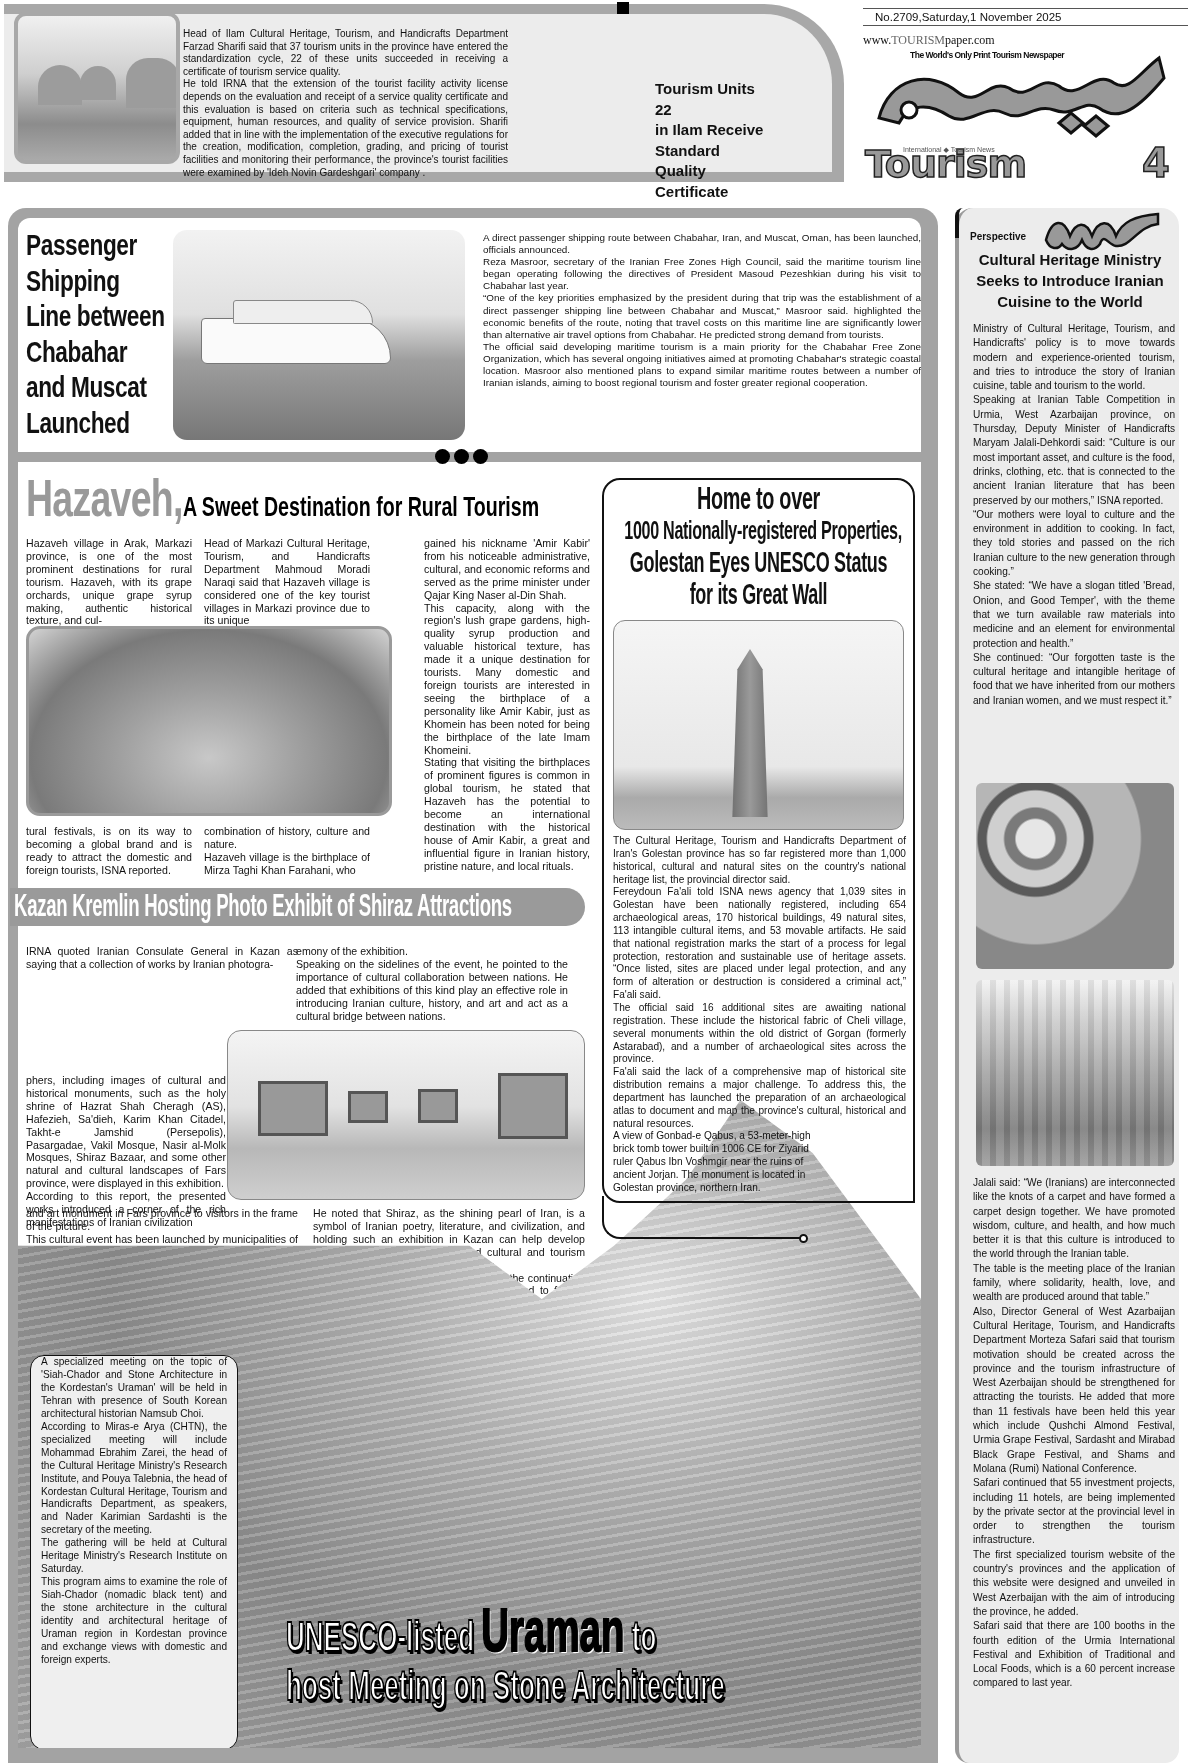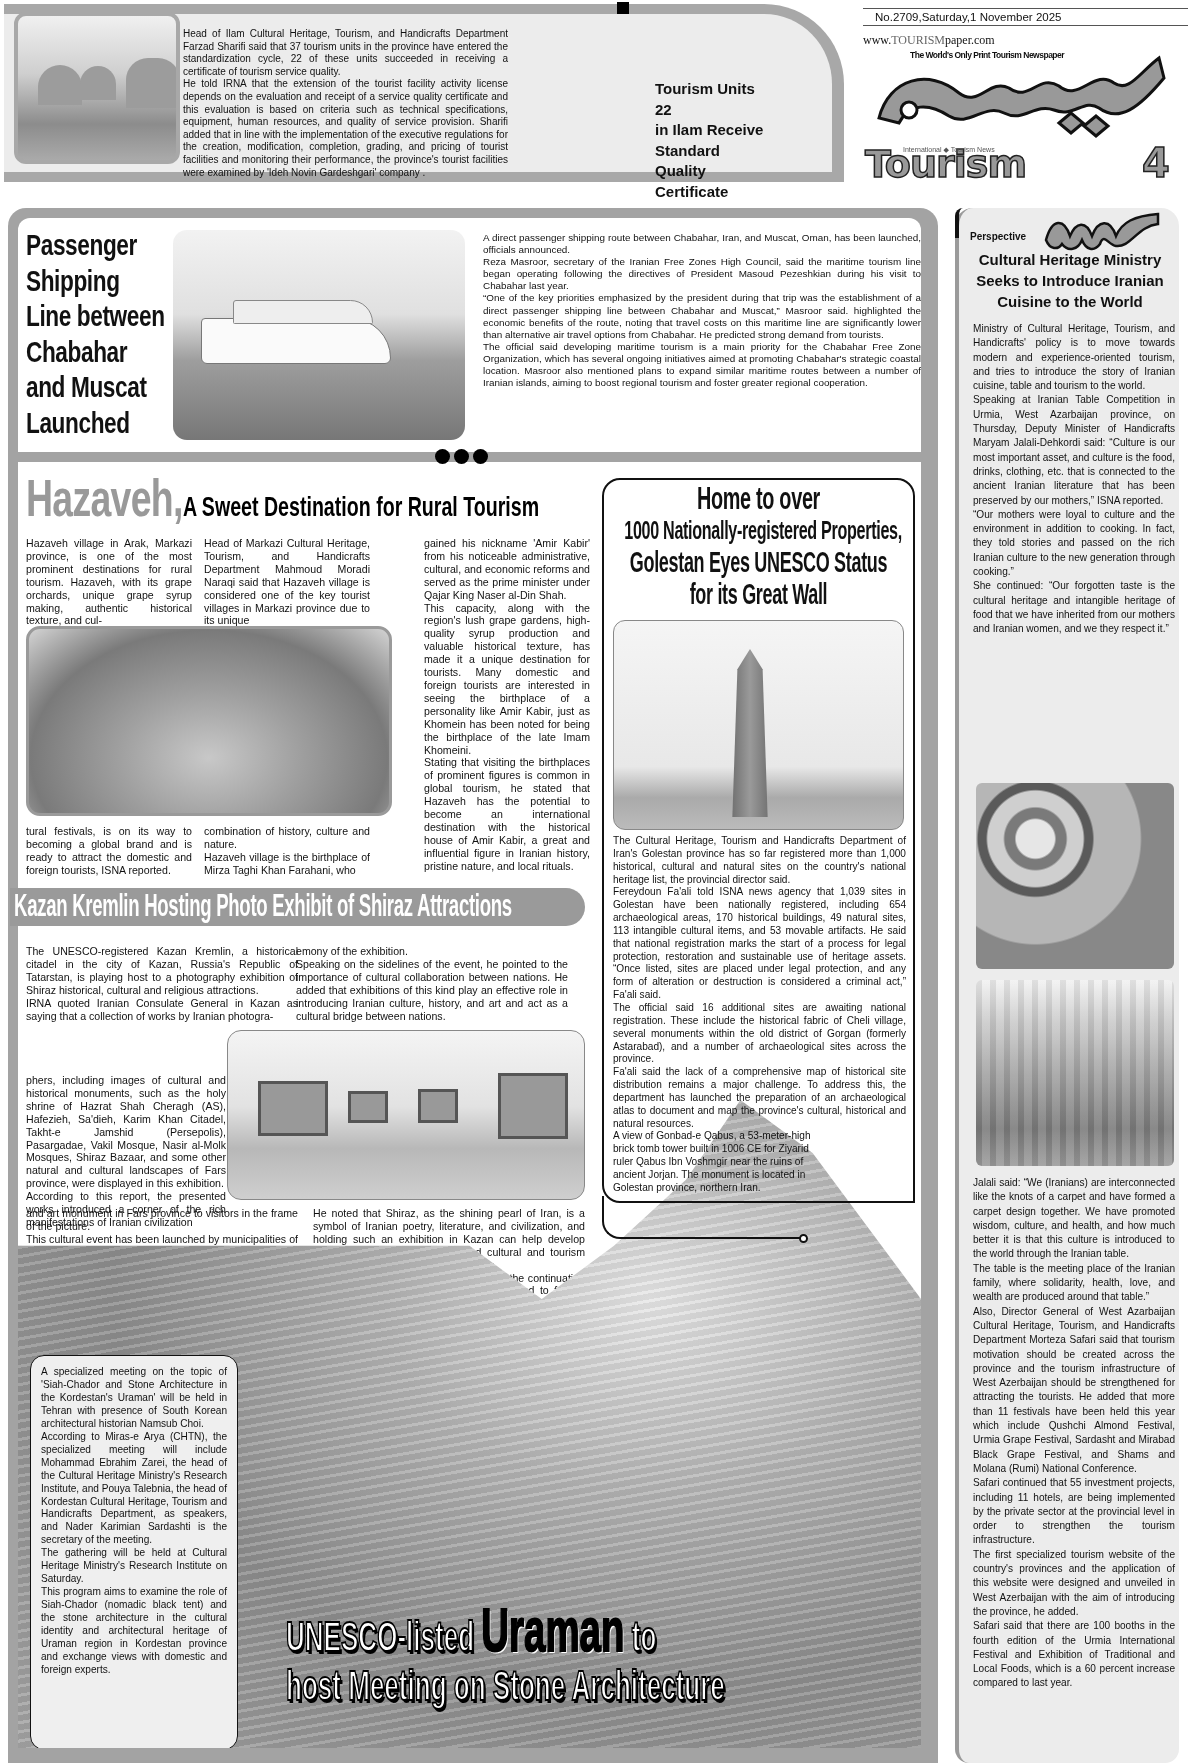--- a/index.html
+++ b/index.html
@@ -272,6 +272,7 @@
   <p>Ministry of Cultural Heritage, Tourism, and Handicrafts' policy is to move towards modern and experience-oriented tourism, and tries to introduce the story of Iranian cuisine, table and tourism to the world.</p>
   <p>Speaking at Iranian Table Competition in Urmia, West Azarbaijan province, on Thursday, Deputy Minister of Handicrafts Maryam Jalali-Dehkordi said: “Culture is our most important asset, and culture is the food, drinks, clothing, etc. that is connected to the ancient Iranian literature that has been preserved by our mothers,” ISNA reported.</p>
   <p>“Our mothers were loyal to culture and the environment in addition to cooking. In fact, they told stories and passed on the rich Iranian culture to the new generation through cooking.”</p>
+  <p>She stated: “We have a slogan titled 'Bread, Onion, and Good Temper', with the theme that we turn available raw materials into medicine and an element for environmental protection and health.”</p>
   <p>She continued: “Our forgotten taste is the cultural heritage and intangible heritage of food that we have inherited from our mothers and Iranian women, and we they respect it.”</p>
 </div>
 <div class="photo" id="persp-photo1"></div>

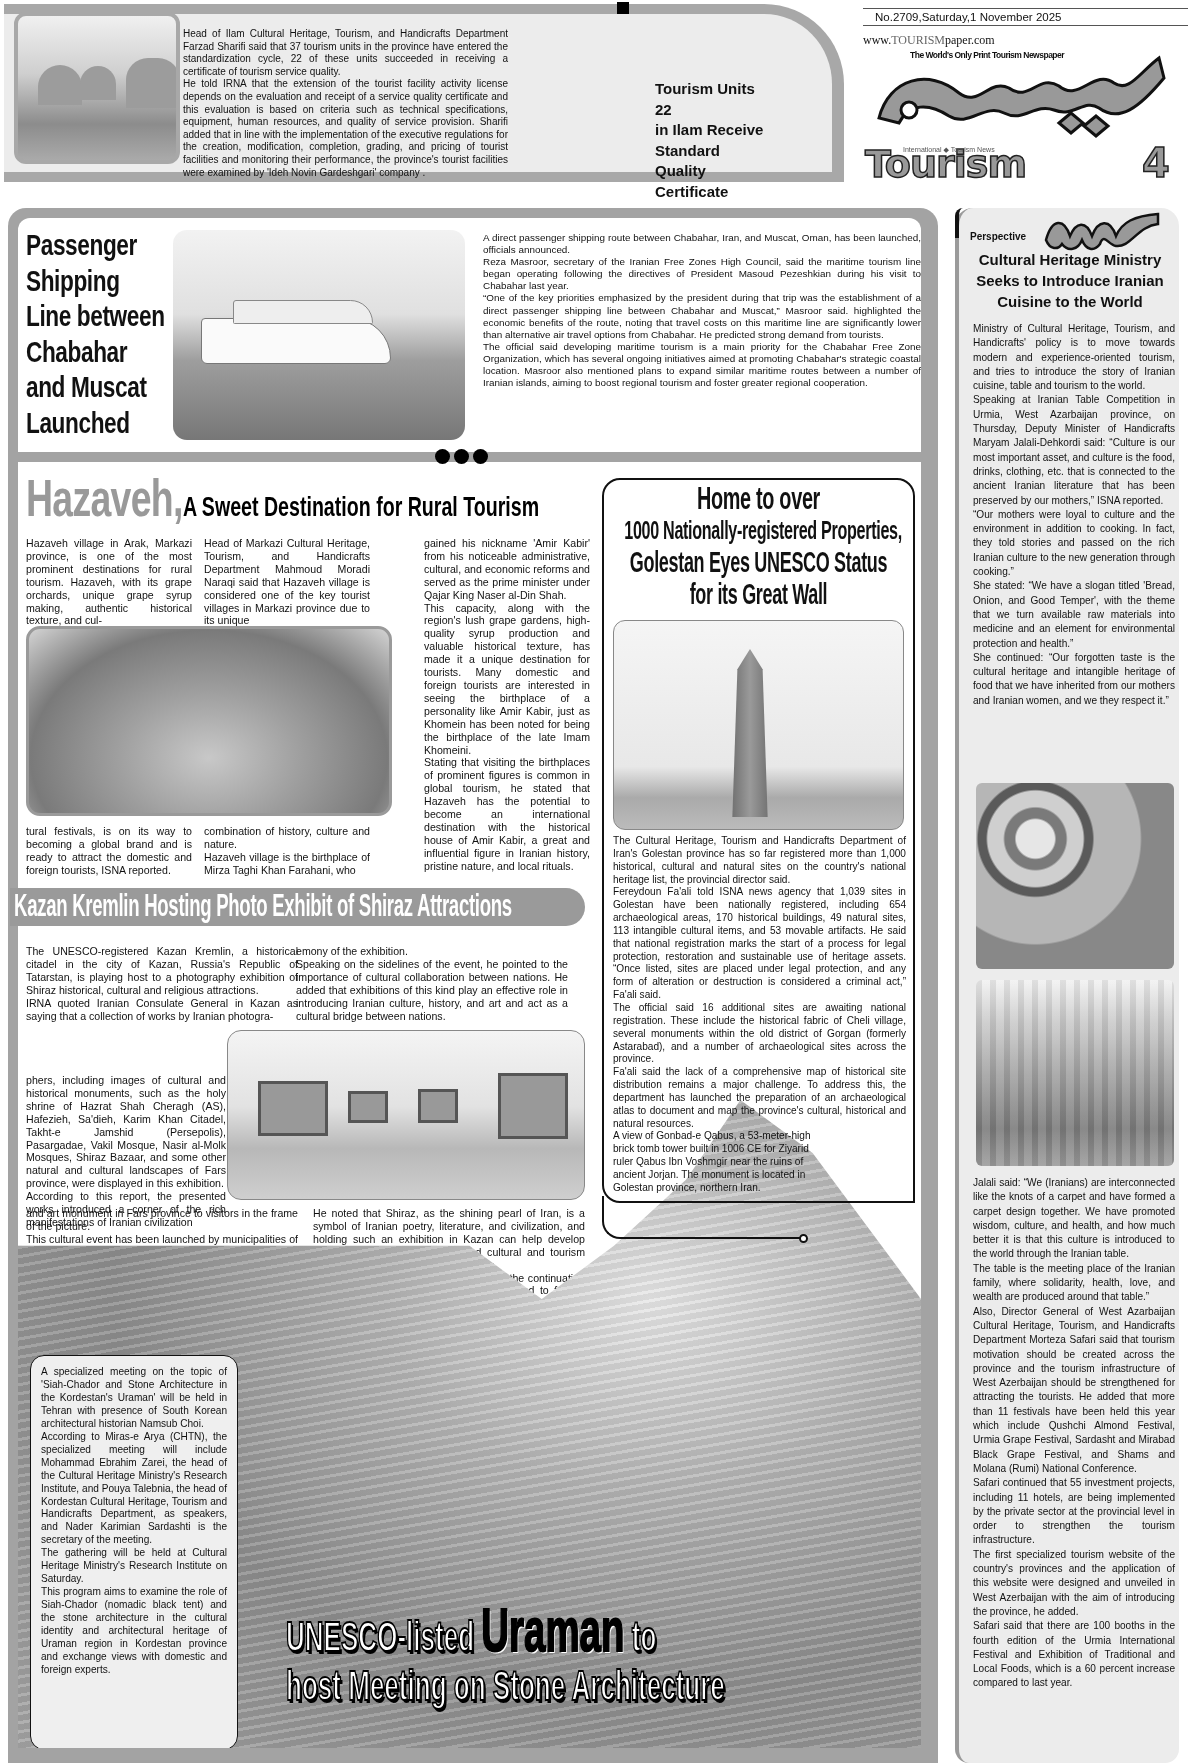--- a/index.html
+++ b/index.html
@@ -273,7 +273,7 @@
   <p>Speaking at Iranian Table Competition in Urmia, West Azarbaijan province, on Thursday, Deputy Minister of Handicrafts Maryam Jalali-Dehkordi said: “Culture is our most important asset, and culture is the food, drinks, clothing, etc. that is connected to the ancient Iranian literature that has been preserved by our mothers,” ISNA reported.</p>
   <p>“Our mothers were loyal to culture and the environment in addition to cooking. In fact, they told stories and passed on the rich Iranian culture to the new generation through cooking.”</p>
   <p>She stated: “We have a slogan titled 'Bread, Onion, and Good Temper', with the theme that we turn available raw materials into medicine and an element for environmental protection and health.”</p>
-  <p>She continued: “Our forgotten taste is the cultural heritage and intangible heritage of food that we have inherited from our mothers and Iranian women, and we they respect it.”</p>
+  <p>She continued: “Our forgotten taste is the cultural heritage and intangible heritage of food that we have inherited from our mothers and Iranian women, and we must respect it.”</p>
 </div>
 <div class="photo" id="persp-photo1"></div>
 <div class="photo" id="persp-photo2"></div>

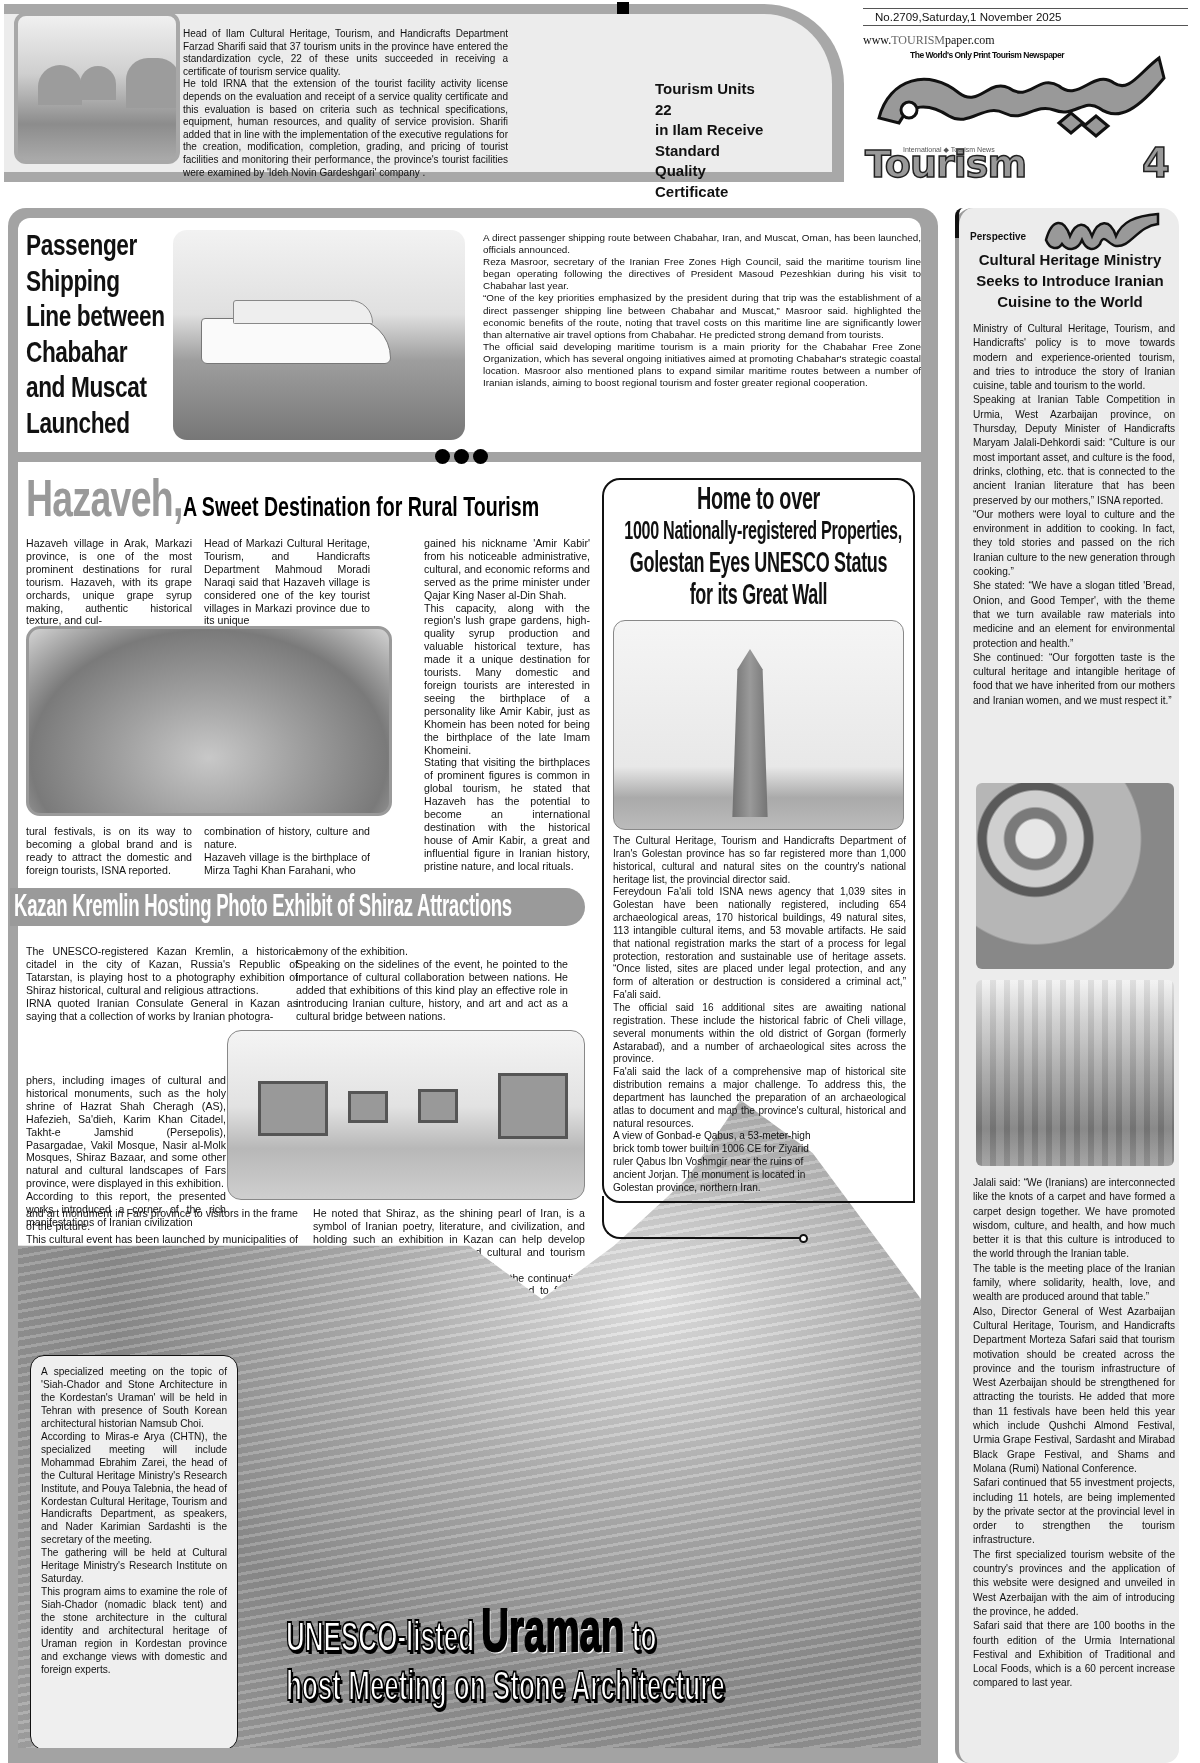--- a/index.html
+++ b/index.html
@@ -196,7 +196,6 @@
   <span>Kazan Kremlin Hosting Photo Exhibit of Shiraz Attractions</span>
 </div>
 <div class="col" id="kazan-c1">
-  <p>The UNESCO-registered Kazan Kremlin, a historical citadel in the city of Kazan, Russia's Republic of Tatarstan, is playing host to a photography exhibition of Shiraz historical, cultural and religious attractions.</p>
   <p>IRNA quoted Iranian Consulate General in Kazan as saying that a collection of works by Iranian photogra-</p>
 </div>
 <div class="col" id="kazan-c2">

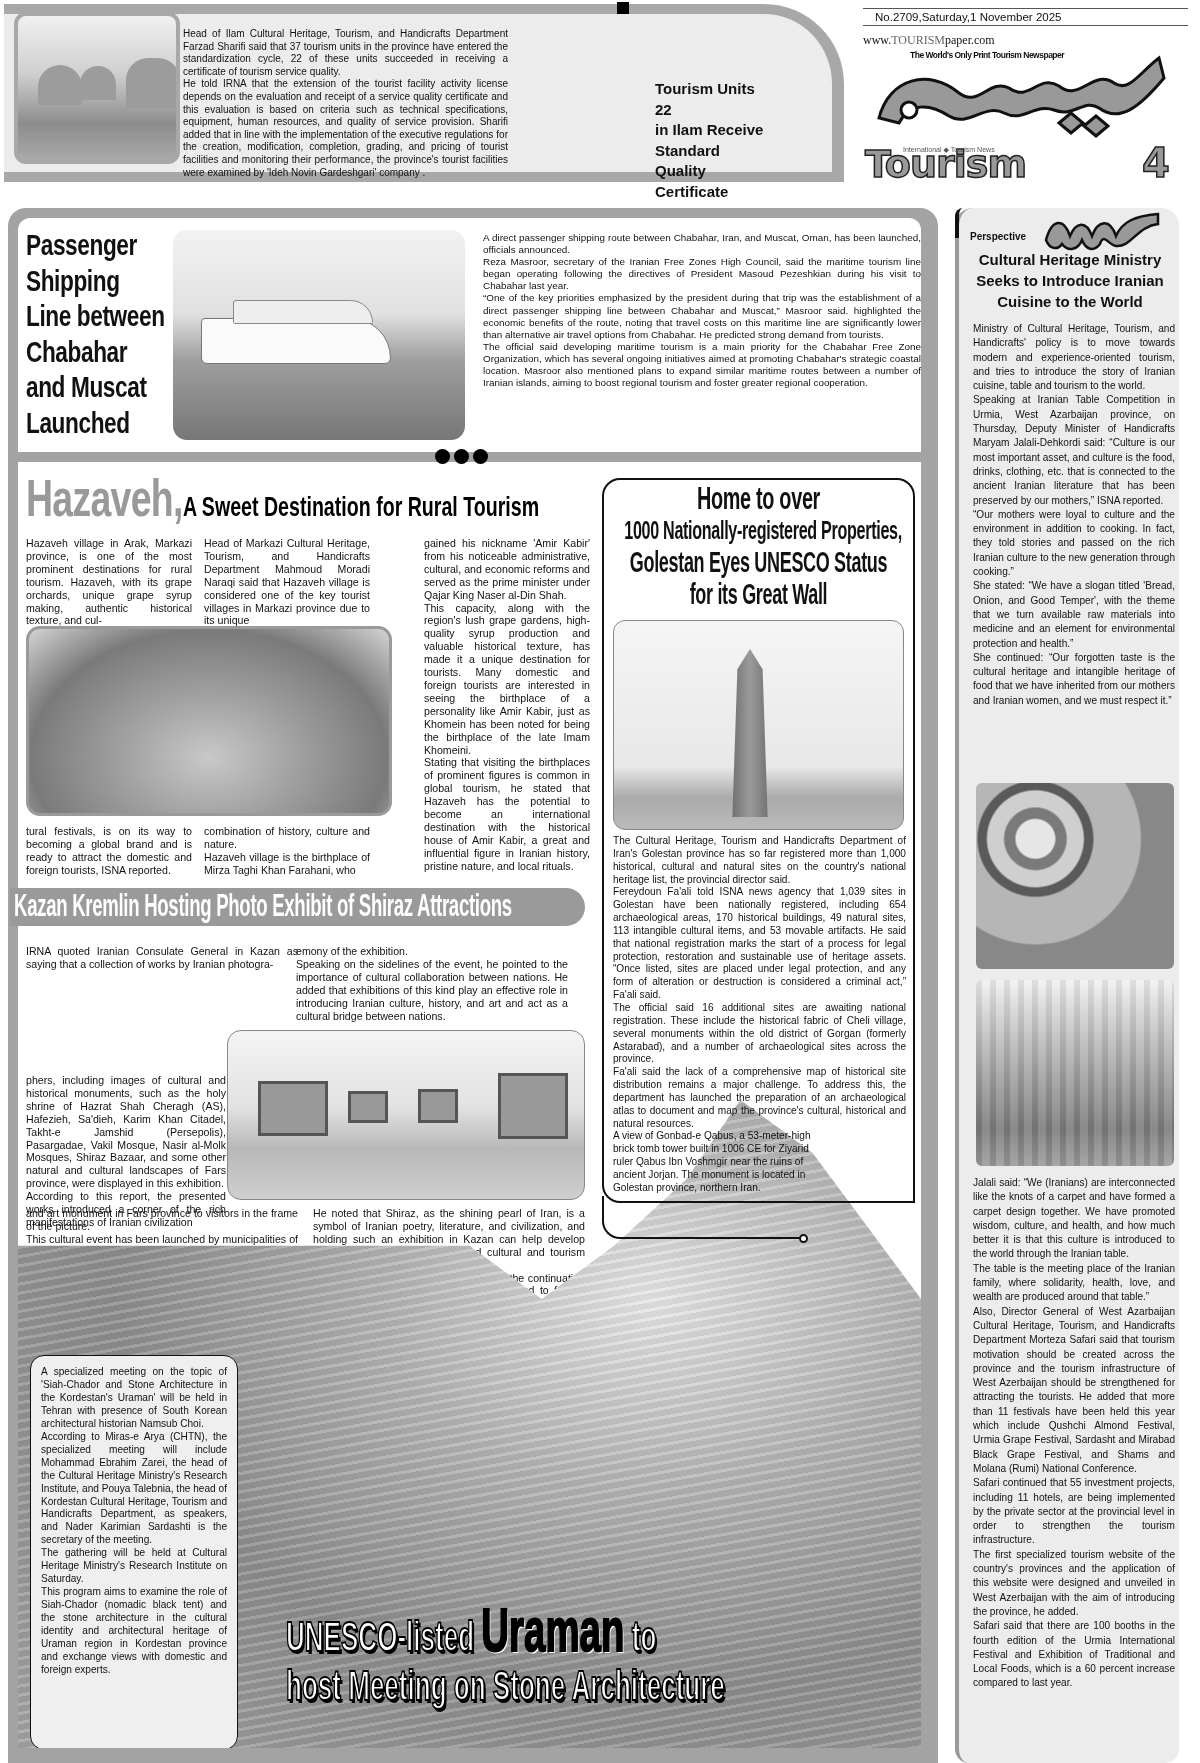--- a/index.html
+++ b/index.html
@@ -84,7 +84,7 @@
   
   #uraman-photo { left: 18px; top: 1100px; width: 903px; height: 663px; clip-path: polygon(66% 22%, 74% 12%, 80% 0, 88% 8%, 100% 30%, 100% 100%, 0 100%, 0 22%, 50% 22%, 58% 30%); background: radial-gradient(ellipse at 70% 30%, #e8e8e8 0%, #b4b4b4 30%, #8e8e8e 60%, #a6a6a6 100%); }
   #uraman-photo::after { content:""; position:absolute; inset:0; background: repeating-linear-gradient(170deg, rgba(255,255,255,0.14) 0 3px, rgba(0,0,0,0.06) 3px 9px); }
-  #ura-box { position: absolute; left: 30px; top: 1355px; width: 208px; height: 395px; background: #efefef; border:1.5px solid #111; border-radius: 14px; padding: 10px 10px; }
+  #ura-box { position: absolute; left: 30px; top: 1355px; width: 208px; height: 395px; background: #efefef; border:1.5px solid #111; border-radius: 14px; padding: 0 10px; }
   #ura-box p { font-size: 10.1px; line-height: 12.95px; }
   #ura-headline { position:absolute; left: 278px; top: 1606px; width: 650px; margin-left: 8px; }
   #ura-headline .l1, #ura-headline .l2 { white-space:nowrap; color:#fff; font-weight:700; transform-origin:left top; -webkit-text-stroke: 2px #000; text-shadow: 3px 3px 0 #000; }

